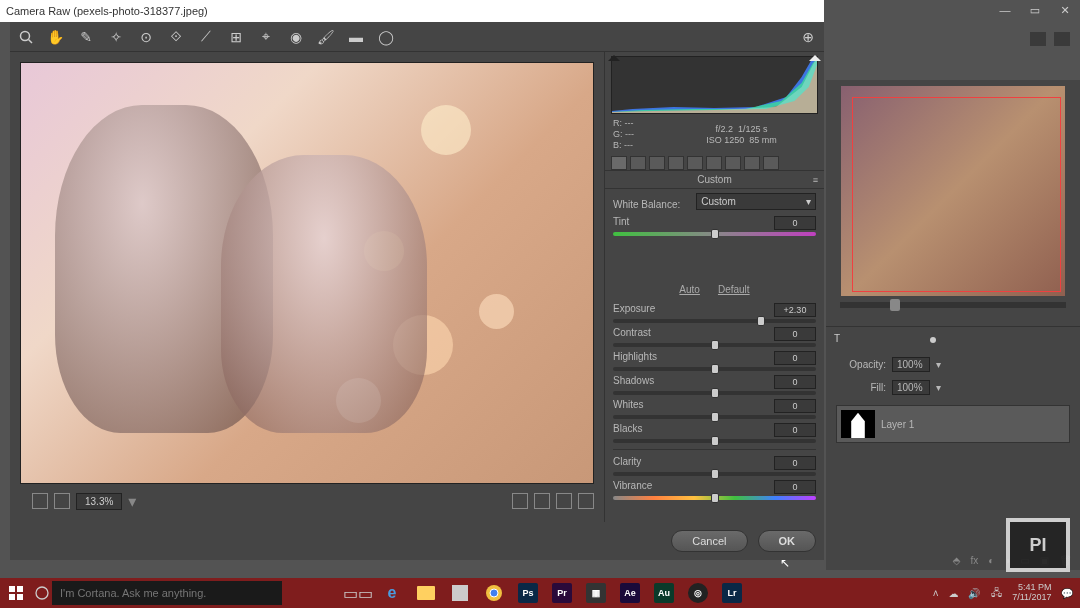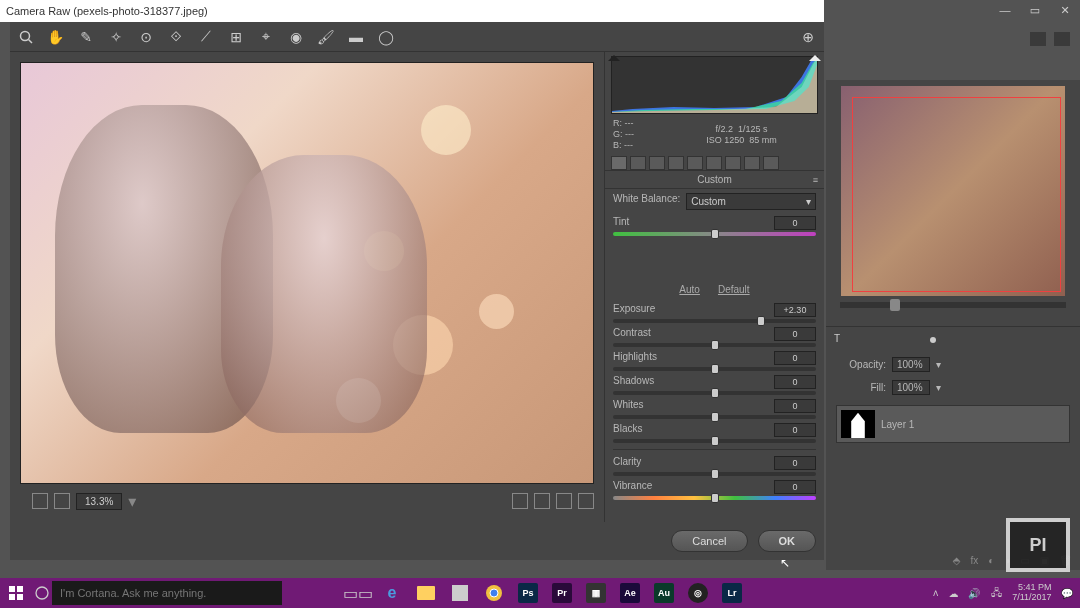--- a/index.html
+++ b/index.html
@@ -37,7 +37,7 @@
 .scroll::-webkit-scrollbar { width: 10px; }
 .scroll::-webkit-scrollbar-track { background: #3a3a3a; }
 .scroll::-webkit-scrollbar-thumb { background: #666; }
-.wbrow { display: flex; align-items: flex-start; gap: 6px; margin-bottom: 6px; }
+.wbrow { display: flex; align-items: flex-end; gap: 16px; margin-bottom: 6px; }
 .wbsel { flex: 1; background: #3a3a3a; border: 1px solid #222; color: #ccc; font-size: 10px; padding: 2px 4px; }
 .slrow { margin-bottom: 4px; }
 .slhead { display: flex; justify-content: space-between; margin-bottom: 2px; }

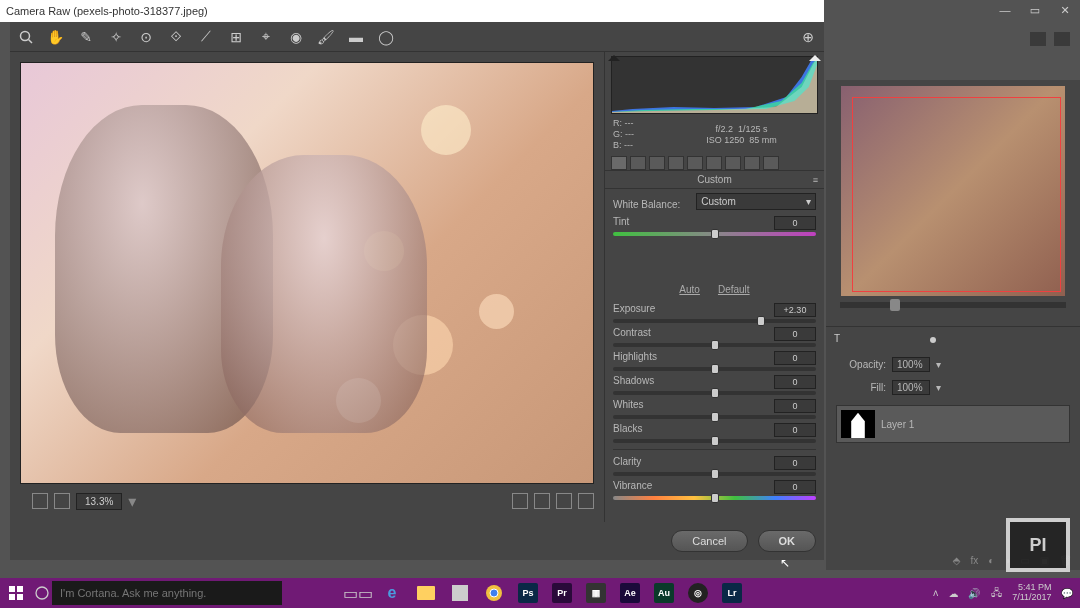--- a/index.html
+++ b/index.html
@@ -68,7 +68,7 @@
 .lthumb { width: 34px; height: 28px; background: #fff; position: relative; }
 .lthumb .mask { position: absolute; inset: 0; background: #000; clip-path: polygon(30% 100%, 30% 40%, 50% 10%, 70% 40%, 70% 100%); background: #fff; }
 .lthumb.black { background: #000; }
-.taskbar { position: absolute; bottom: 0; left: 0; right: 0; height: 30px; background: #701a75; display: flex; align-items: center; }
+.taskbar { position: absolute; bottom: 0; left: 0; right: 0; height: 30px; background: #7f1d1d; display: flex; align-items: center; }
 .start { width: 32px; display: flex; align-items: center; justify-content: center; color: #fff; }
 .cortana { width: 20px; display: flex; align-items: center; justify-content: center; }
 .search { flex: 0 0 230px; background: #1a1a1a; border: none; color: #888; font-size: 11px; padding: 6px 8px; }

